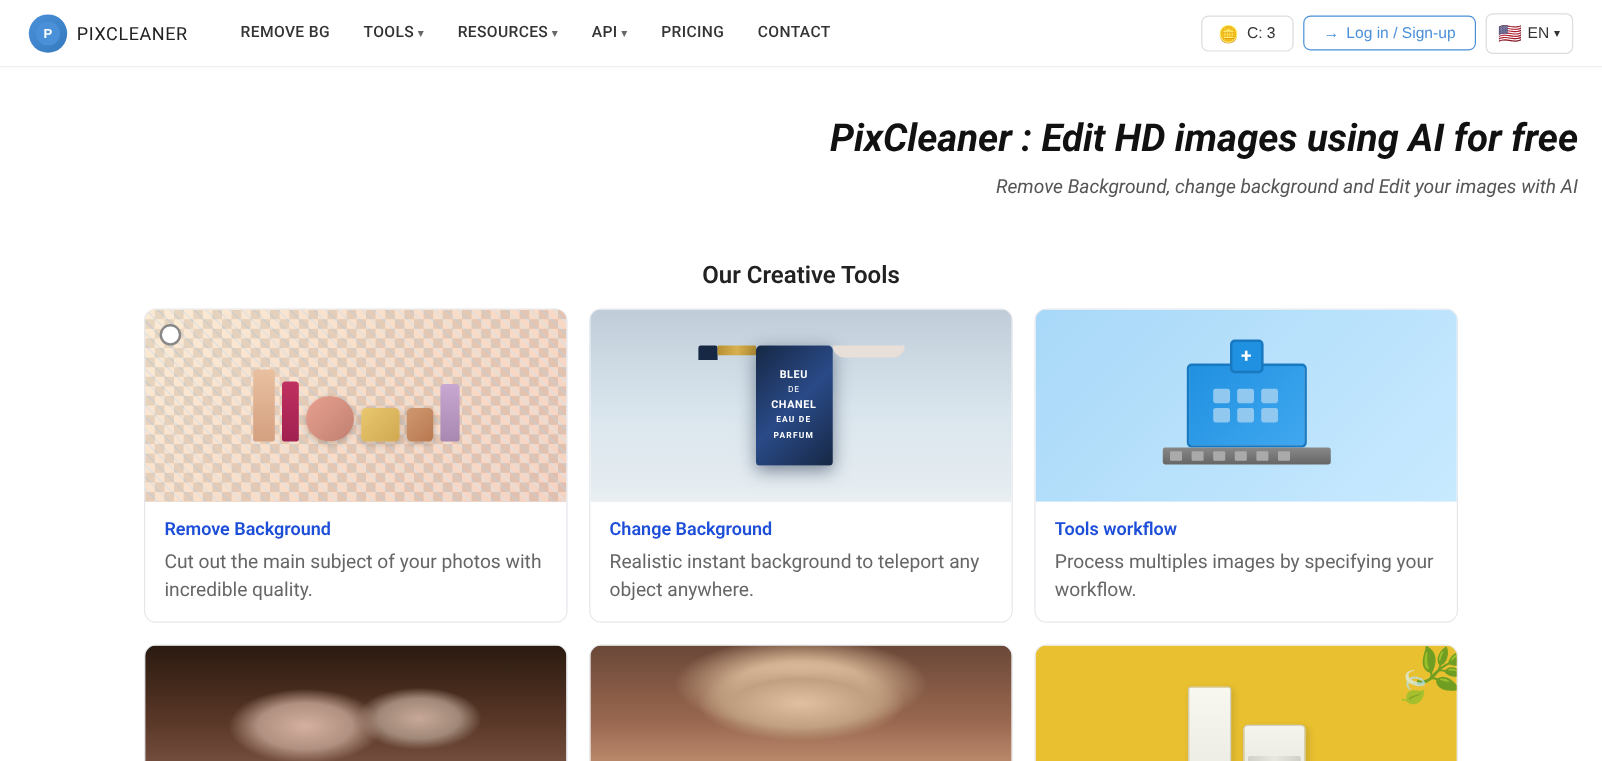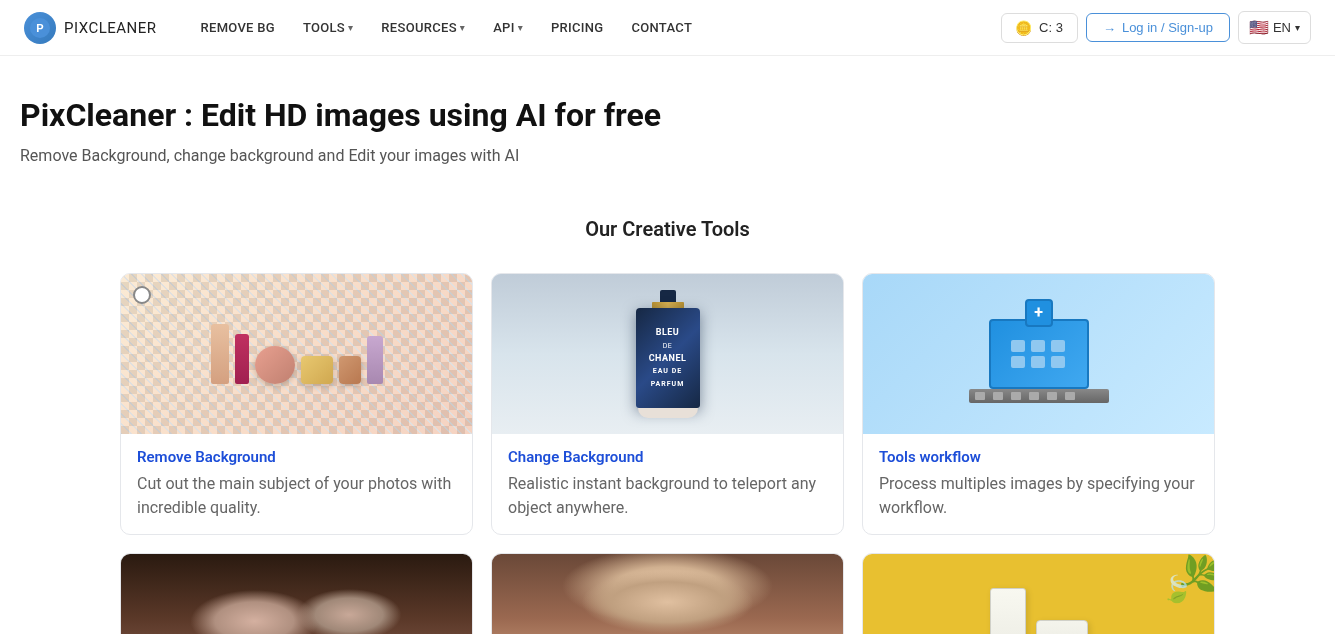--- a/index.html
+++ b/index.html
@@ -111,8 +111,9 @@
 
     
     .hero {
-      text-align: left;
+      text-align: right;
       padding: 40px 20px 20px;
+      font-style: italic;
     }
     .hero-title {
       font-size: 32px;

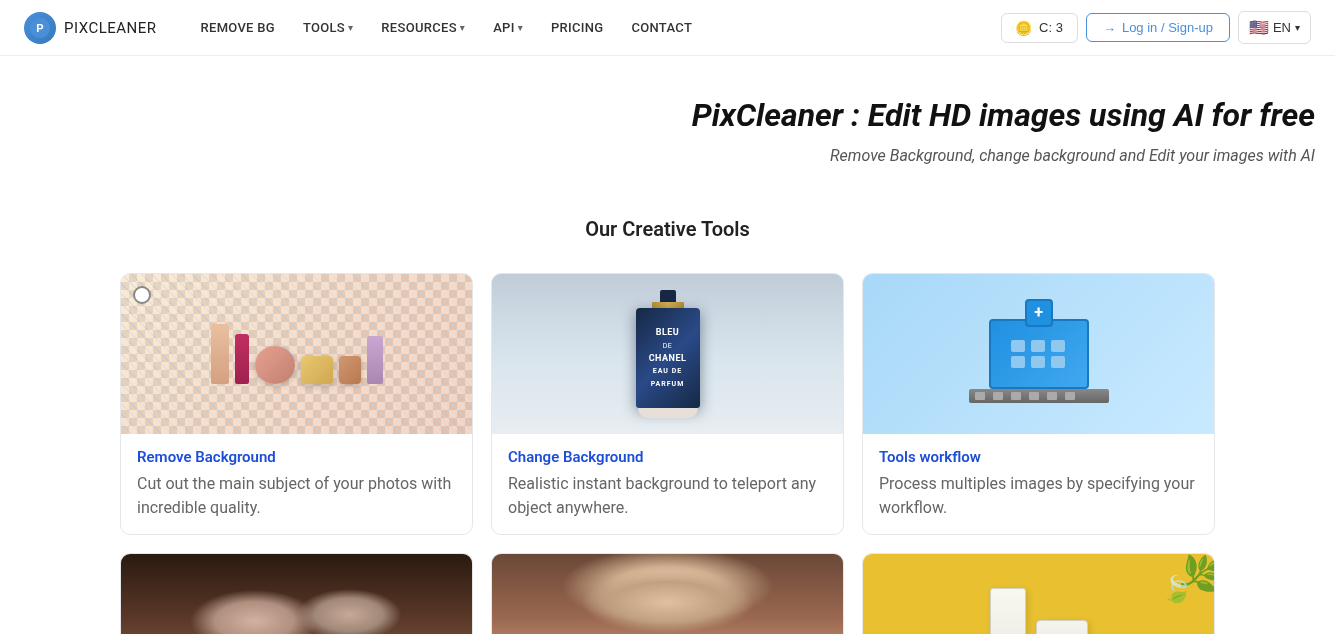--- a/index.html
+++ b/index.html
@@ -136,7 +136,7 @@
       font-size: 20px;
       font-weight: 600;
       color: #222;
-      margin-bottom: 32px;
+      margin-bottom: 16px;
     }
     .tools-grid {
       display: grid;

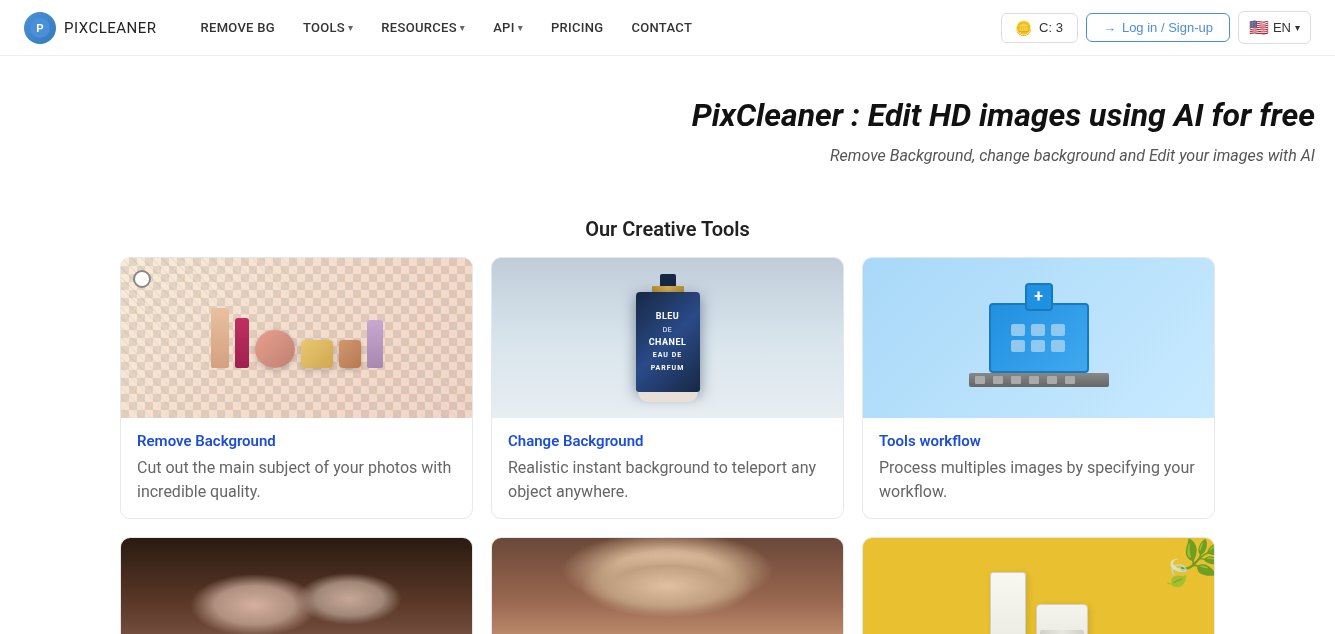--- a/index.html
+++ b/index.html
@@ -301,7 +301,7 @@
       <div class="tool-card-image img-change-bg">
         <div style="position:absolute;inset:0;background:linear-gradient(180deg,#c0ccd8 0%,#d8e4ec 50%,#e8eef2 100%);"></div>
 
-        <div style="position:relative;z-index:2;display:flex;flex-direction:column;align-items:center;">
+        <div style="position:relative;z-index:2;display:flex;">
           <div style="width:16px;height:12px;background:#162844;border-radius:2px 2px 0 0;"></div>
           <div style="width:32px;height:8px;background:linear-gradient(90deg,#b89030,#d8b050,#b89030);border-radius:1px;margin-bottom:-2px;"></div>
           <div style="width:64px;height:100px;background:linear-gradient(135deg,#162844,#2a4a88,#162844);border-radius:4px 4px 3px 3px;display:flex;align-items:center;justify-content:center;box-shadow:0 4px 14px rgba(22,40,68,0.5);">

